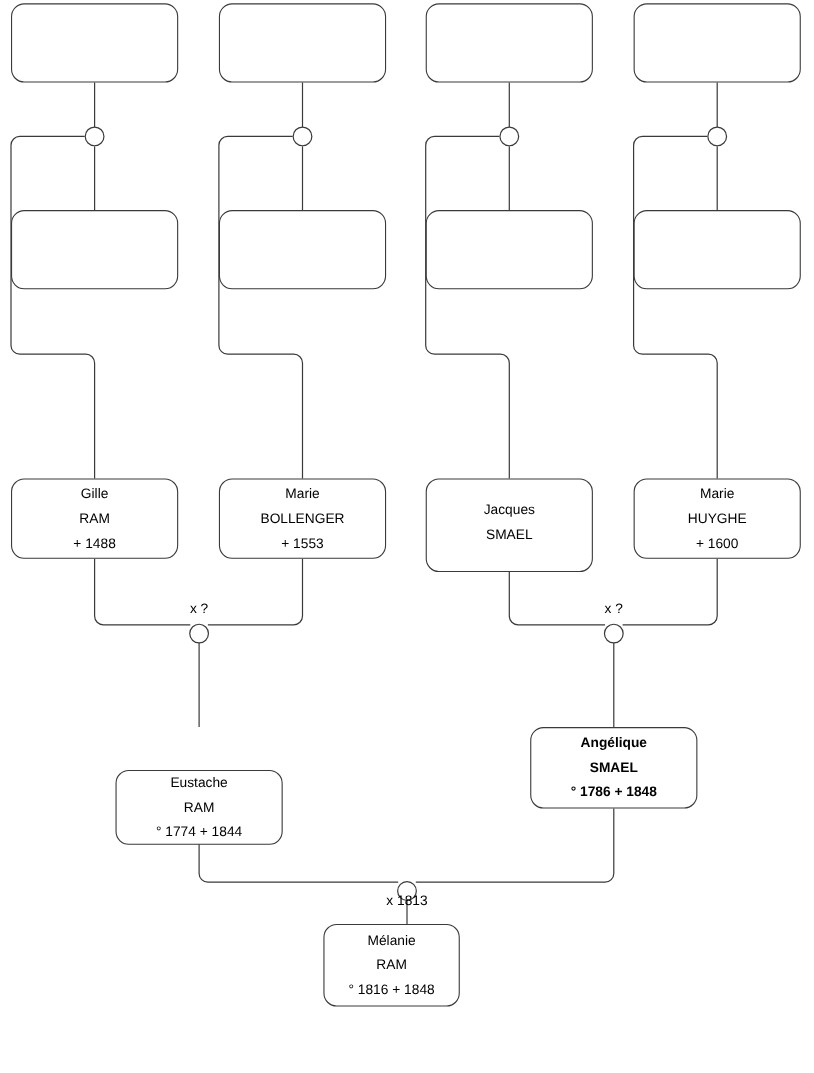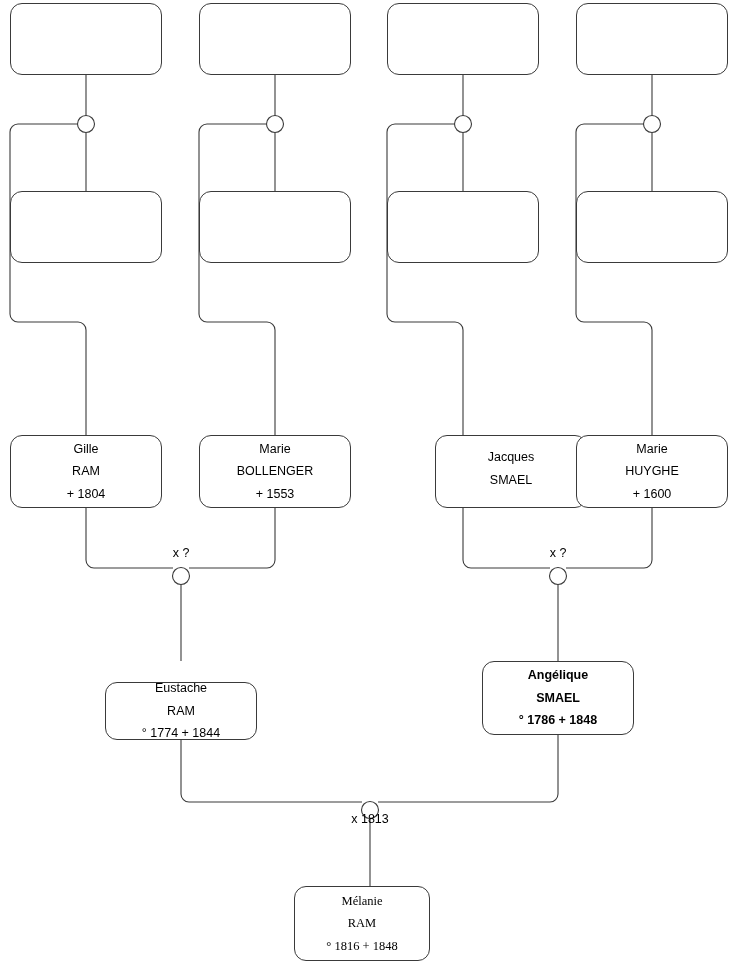--- a/index.html
+++ b/index.html
@@ -163,7 +163,7 @@
     <span class="ln ln-surname">BOLLENGER</span>
     <span class="ln ln-dates">+ 1553</span>
   </div>
-  <div class="person-box" style="left:387px; top:435px; width:152px; height:73px;margin-left:48px;">
+  <div class="person-box" style="left:387px; top:435px; width:152px; height:85px;">
     <span class="ln ln-given">Jacques</span>
     <span class="ln ln-surname">SMAEL</span>
 

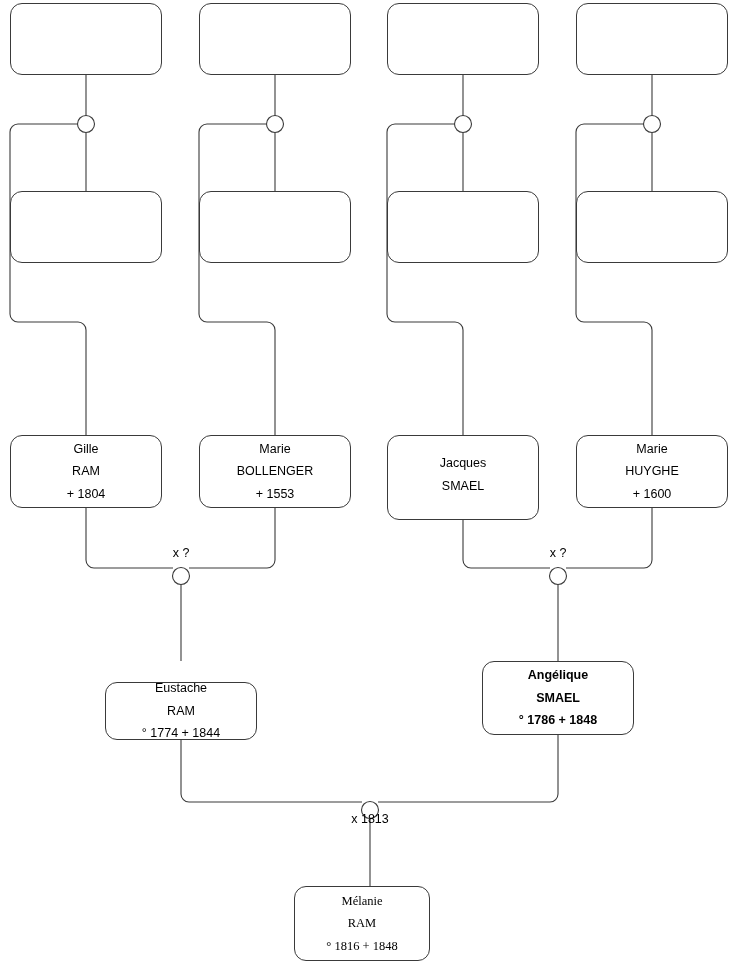--- a/index.html
+++ b/index.html
@@ -156,7 +156,7 @@
   <div class="person-box" style="left:10px;  top:435px; width:152px; height:73px;align-items:center;">
     <span class="ln ln-given">Gille</span>
     <span class="ln ln-surname">RAM</span>
-    <span class="ln ln-dates">+ 1804</span>
+    <span class="ln ln-dates">+ 1488</span>
   </div>
   <div class="person-box" style="left:199px; top:435px; width:152px; height:73px;">
     <span class="ln ln-given">Marie</span>

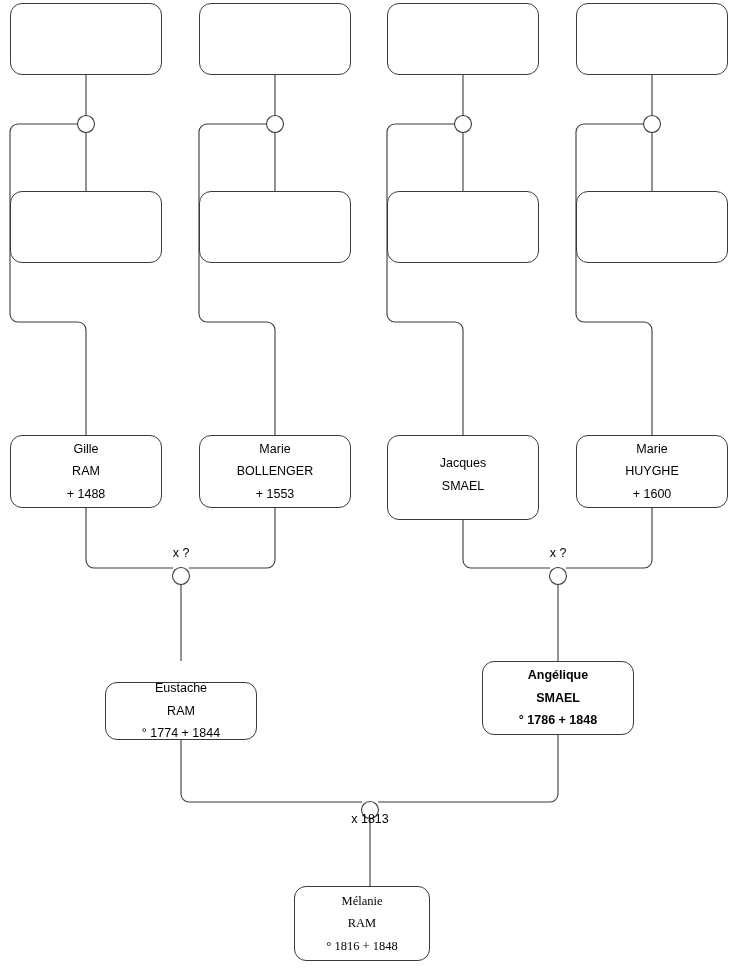--- a/index.html
+++ b/index.html
@@ -174,7 +174,7 @@
     <span class="ln ln-dates">+ 1600</span>
   </div>
 
-  <div class="person-box" style="left:105px; top:682px; width:152px; height:58px;">
+  <div class="person-box" style="left:105px; top:700px; width:152px; height:68px;">
     <span class="ln ln-given">Eustache</span>
     <span class="ln ln-surname">RAM</span>
     <span class="ln ln-dates">° 1774 + 1844</span>

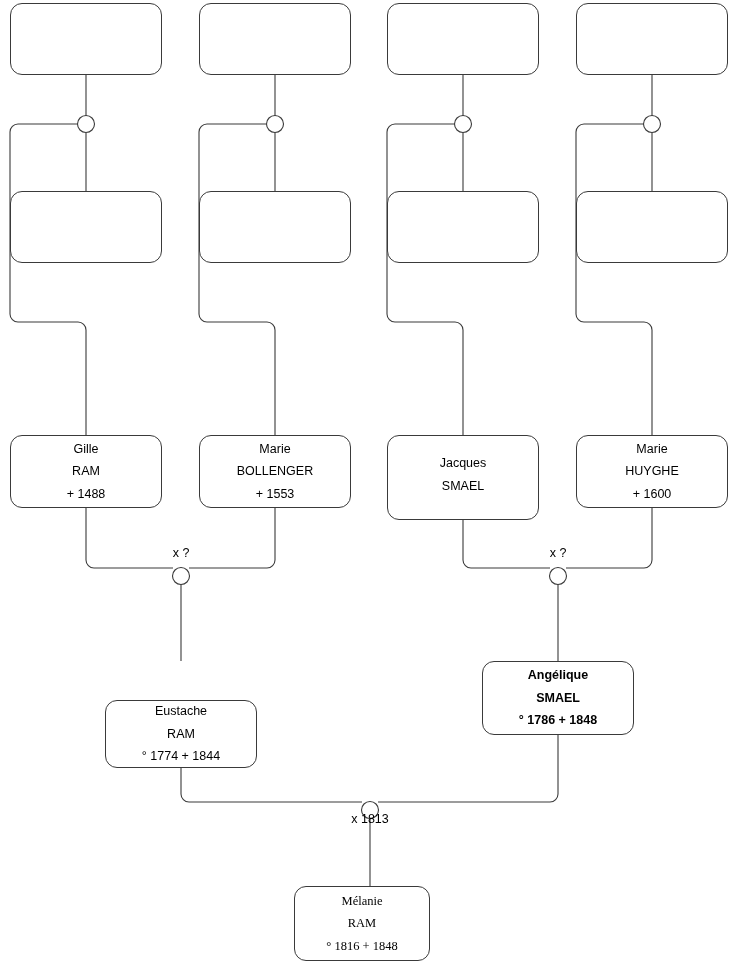--- a/index.html
+++ b/index.html
@@ -185,7 +185,7 @@
     <span class="ln ln-dates">° 1786 + 1848</span>
   </div>
 
-  <div class="person-box" style="left:294px; top:886px; width:136px; height:75px;font-family:Liberation Serif, serif;">
+  <div class="person-box" style="left:294px; top:840px; width:124px; height:75px;">
     <span class="ln ln-given">Mélanie</span>
     <span class="ln ln-surname">RAM</span>
     <span class="ln ln-dates">° 1816 + 1848</span>

